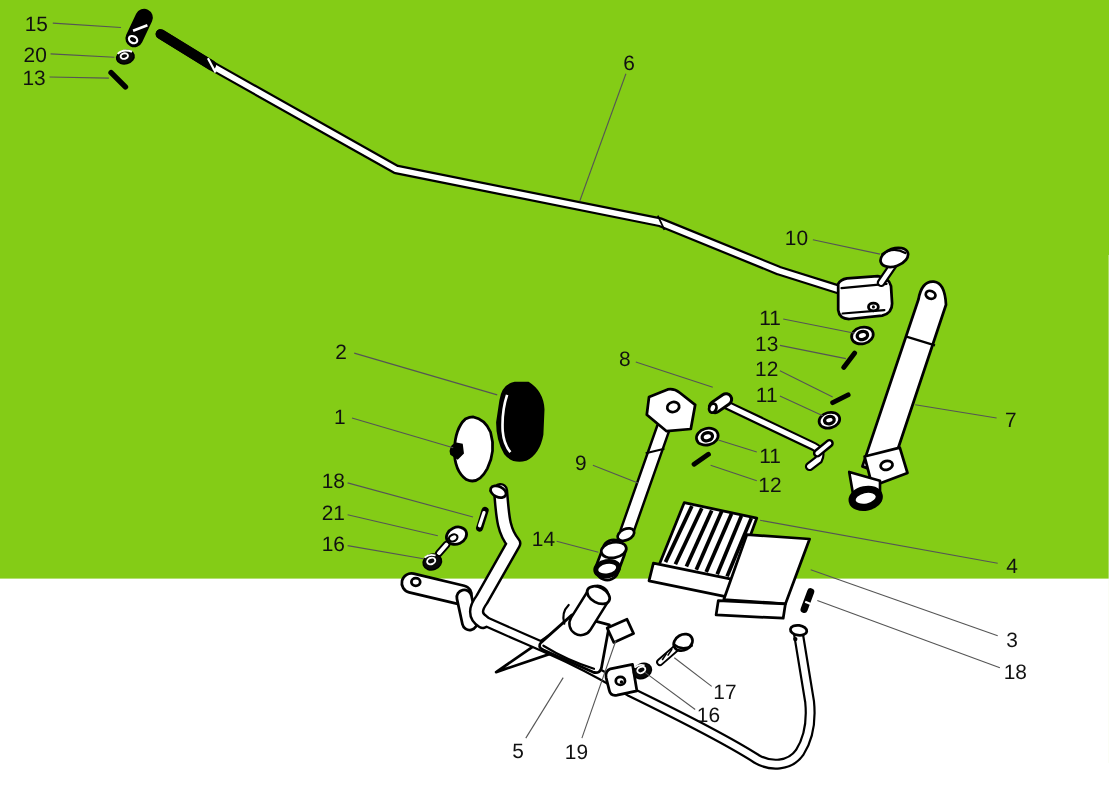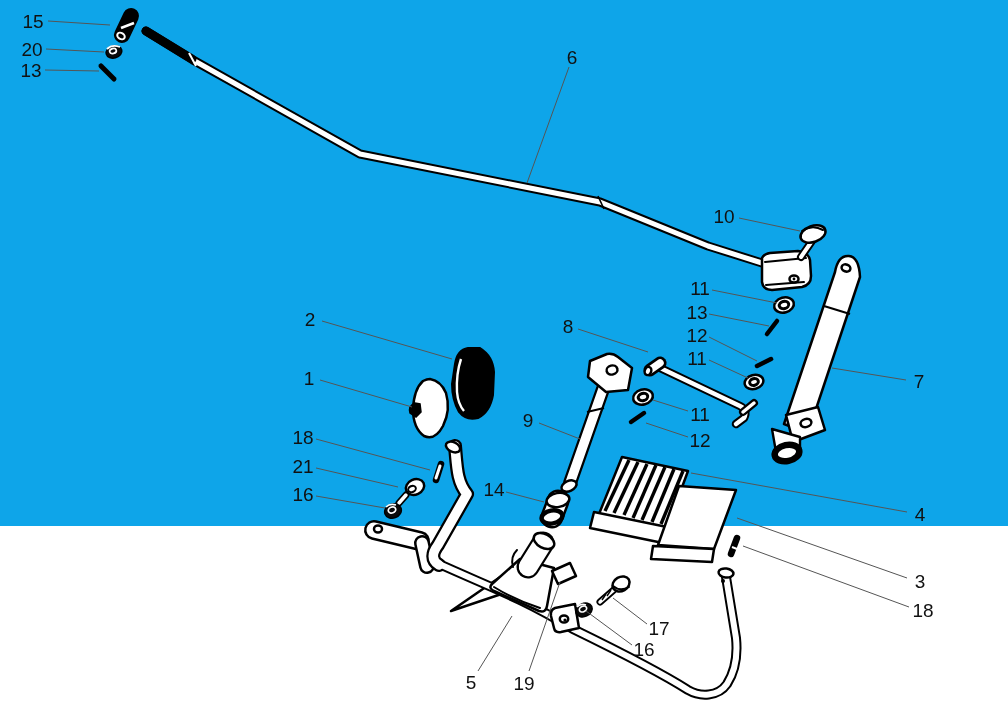--- a/index.html
+++ b/index.html
@@ -3,7 +3,7 @@
 <meta charset="utf-8">
 <style>
   html,body{margin:0;padding:0;background:#ffffff;width:1008px;height:714px;overflow:hidden;}
-  .stage{position:relative;width:1008px;height:526px;background:#0ea5e9;}
+  .stage{position:relative;width:1008px;height:526px;background:#84cc16;}
   svg{display:block;}
   .outline{fill:#ffffff;stroke:#000000;stroke-width:2.5;stroke-linejoin:round;}
   .thin{fill:none;stroke:#000000;stroke-width:2;stroke-linecap:round;}

